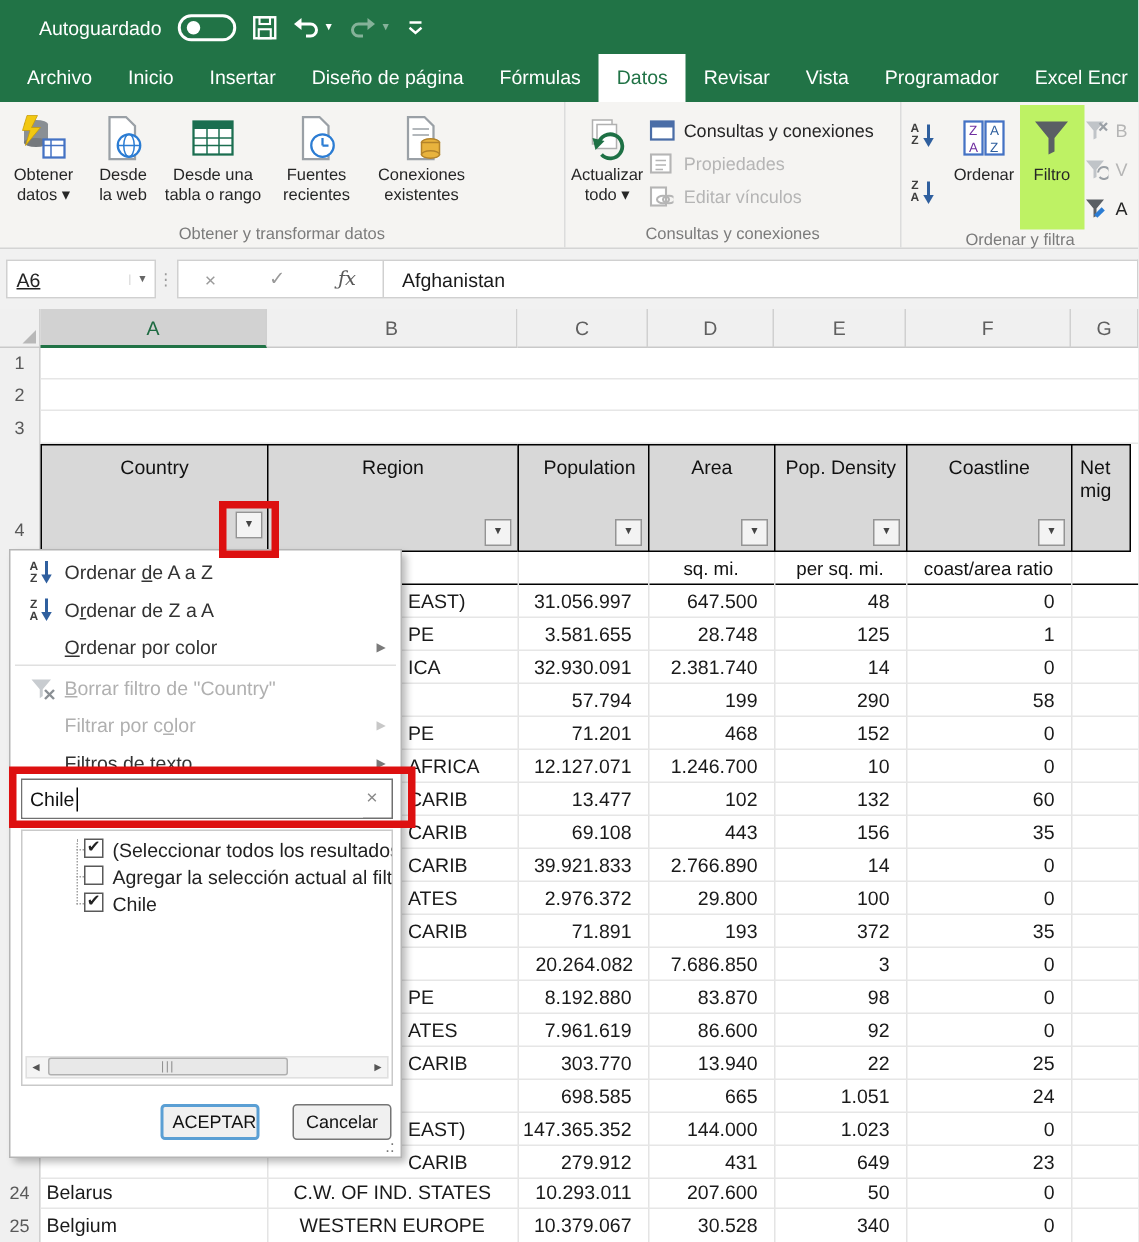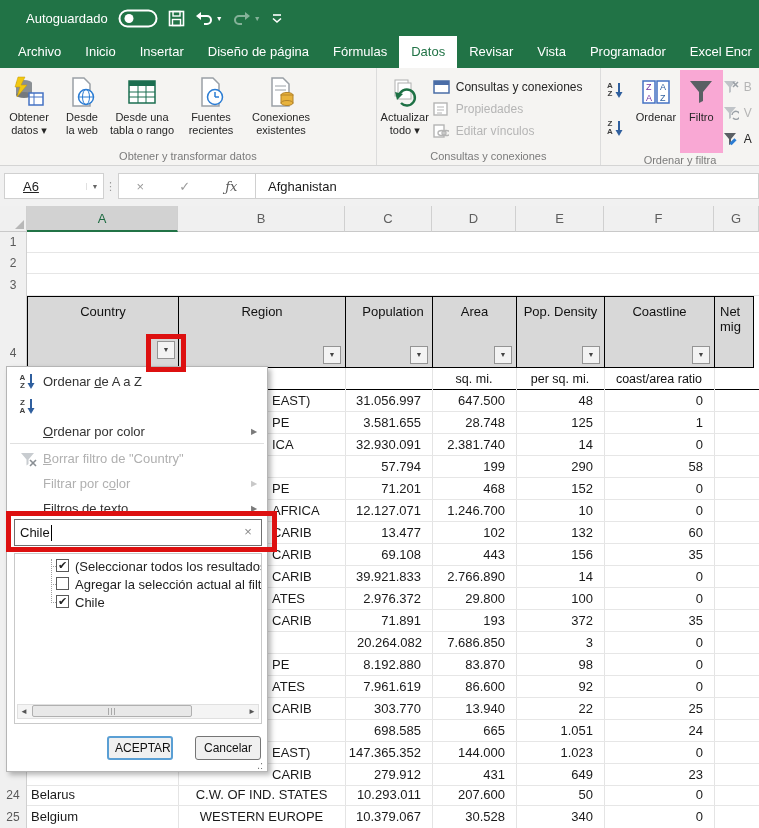--- a/index.html
+++ b/index.html
@@ -27,7 +27,7 @@
           font-size:11px;color:#262626;text-align:center;padding-top:3px;box-sizing:border-box;}
   .bigbtn .bicon{height:38px;display:flex;align-items:center;justify-content:center;}
   .bigbtn .blabel{line-height:13px;white-space:nowrap;}
-  .bigbtn.activebtn{background:#f9a8d4;}
+  .bigbtn.activebtn{background:#bef264;}
   .smallstack{display:flex;flex-direction:column;justify-content:flex-start;padding-top:6px;}
   .smallbtn{display:flex;align-items:center;height:22px;font-size:12px;color:#262626;white-space:nowrap;}
   .smallbtn .sicon{width:20px;text-align:center;margin-right:3px;}

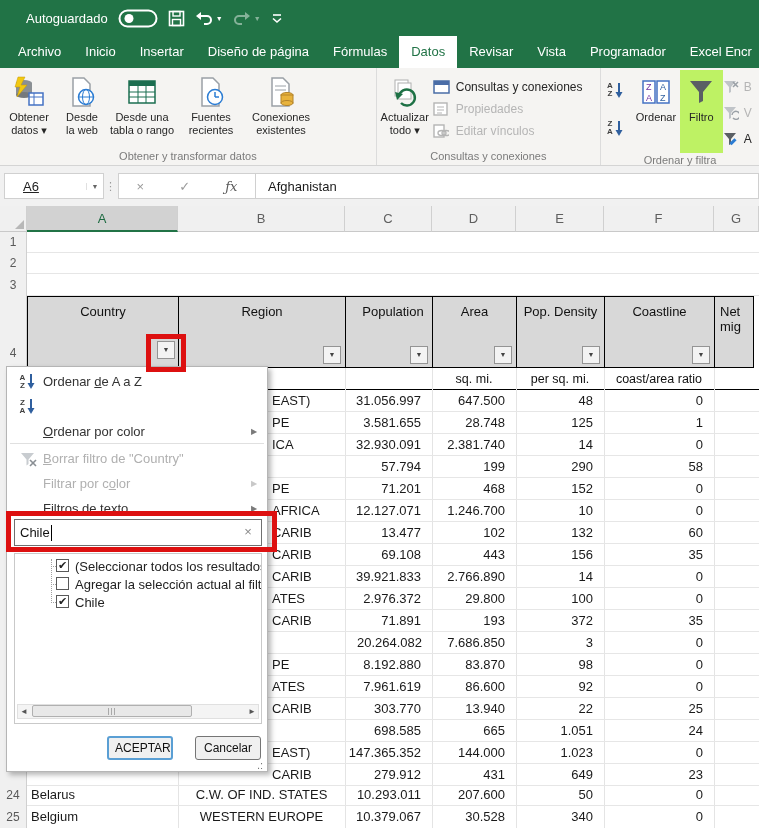--- a/index.html
+++ b/index.html
@@ -41,7 +41,7 @@
         display:flex;align-items:center;box-sizing:border-box;padding:0 0 0 4px;}
   #namebox{width:100px;height:26px;background:#fff;border:1px solid #d0d0d0;display:flex;align-items:center;
            font-size:13px;color:#222;box-sizing:border-box;}
-  #namebox .nb-text{flex:1;padding-left:18px;text-decoration:underline;}
+  #namebox .nb-text{flex:1;padding-left:6px;text-decoration:underline;}
   #namebox .nb-arrow{width:16px;font-size:7px;color:#666;text-align:center;border-left:1px solid #e0e0e0;}
   #fbar .dots{width:14px;text-align:center;color:#9a9a9a;font-size:11px;letter-spacing:1px;}
   #fxbox{width:138px;height:26px;background:#fff;border:1px solid #d0d0d0;display:flex;align-items:center;

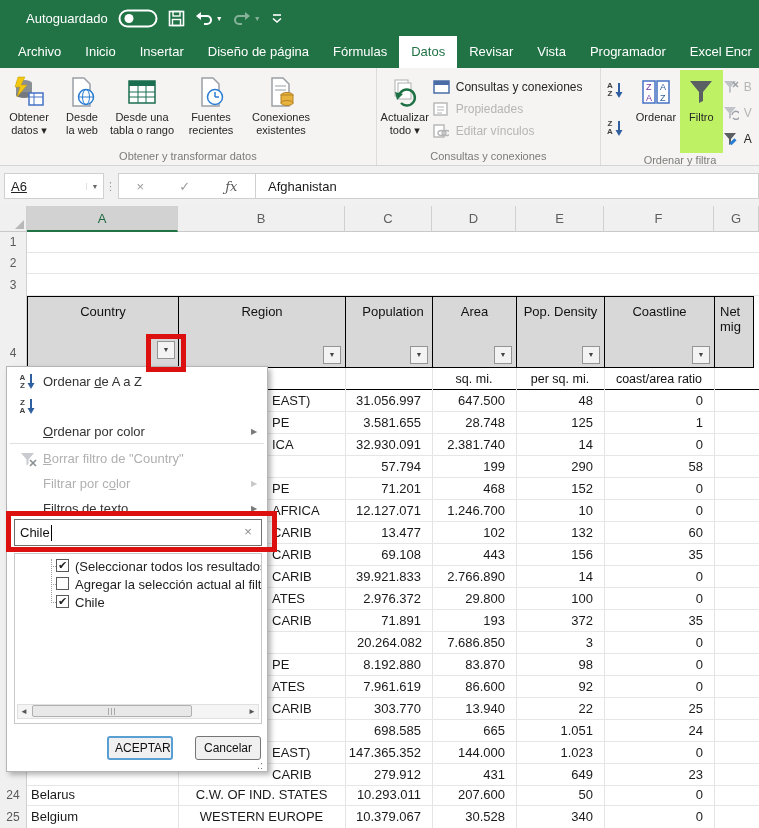--- a/index.html
+++ b/index.html
@@ -593,6 +593,7 @@
               </span>
             </span>
           </div>
+          <div class="mtext"><span>O</span><u>r</u><span>denar de Z a A</span></div>
           <div class="marrow"></div>
         </div>
         <div class="mitem" style="top: 52px;">

